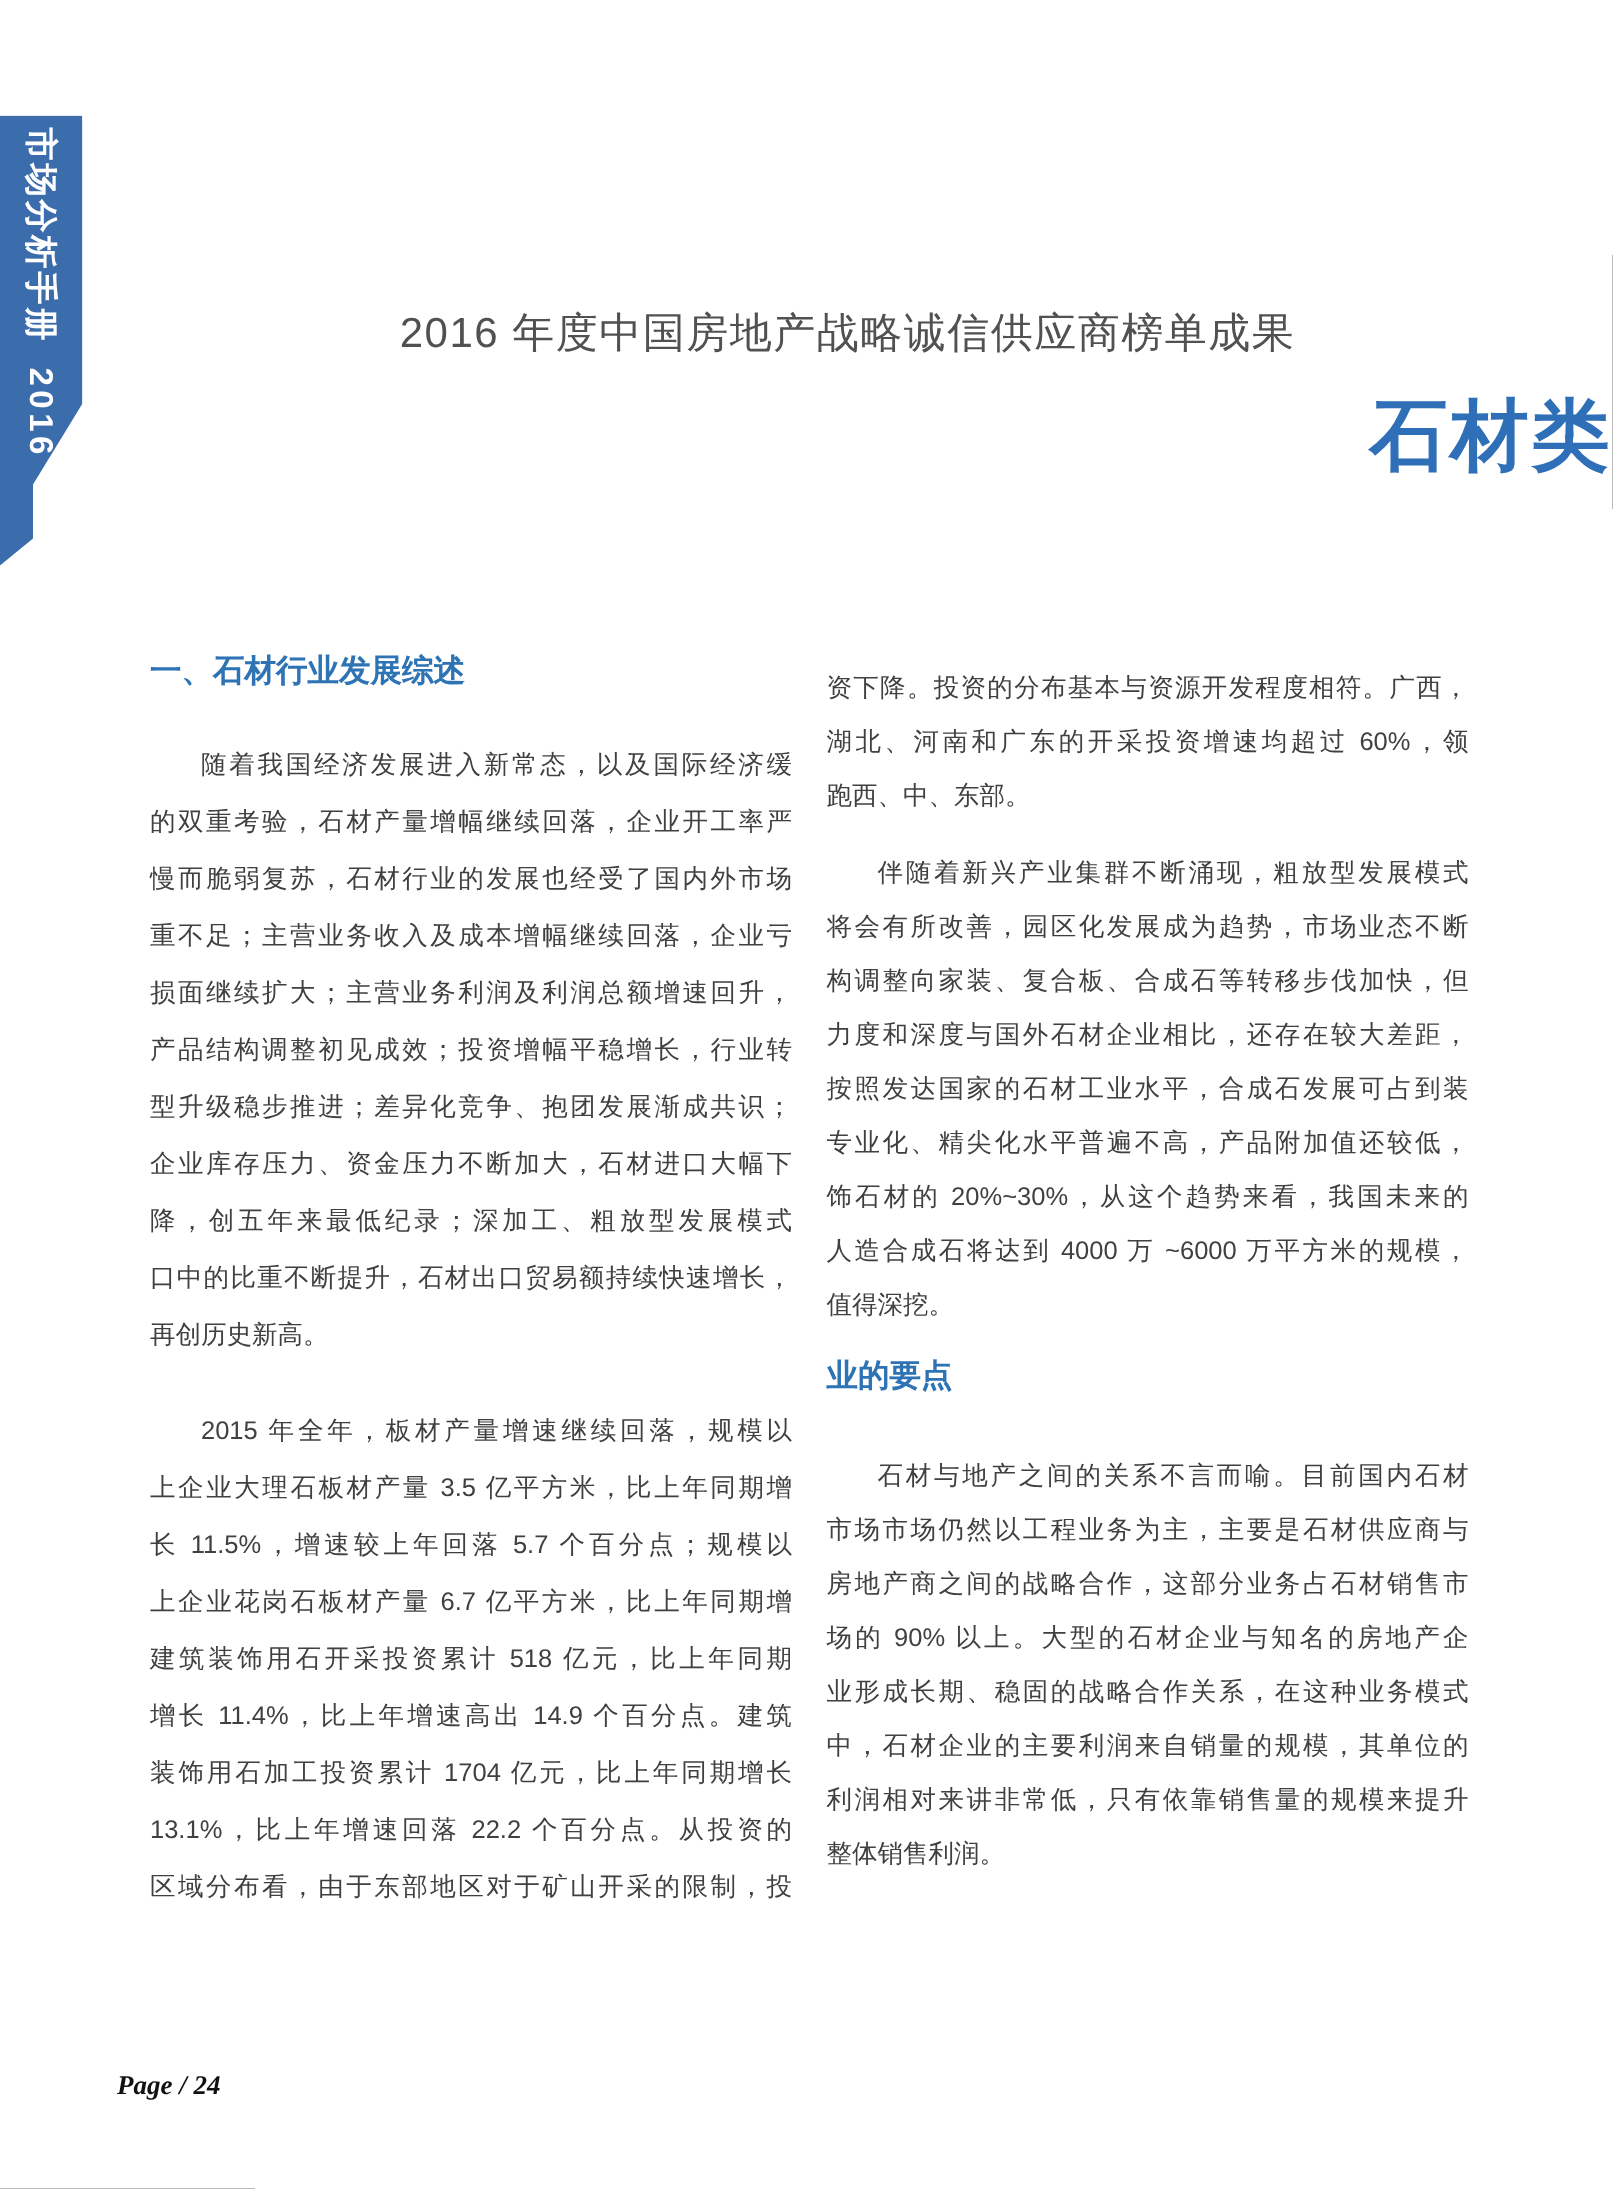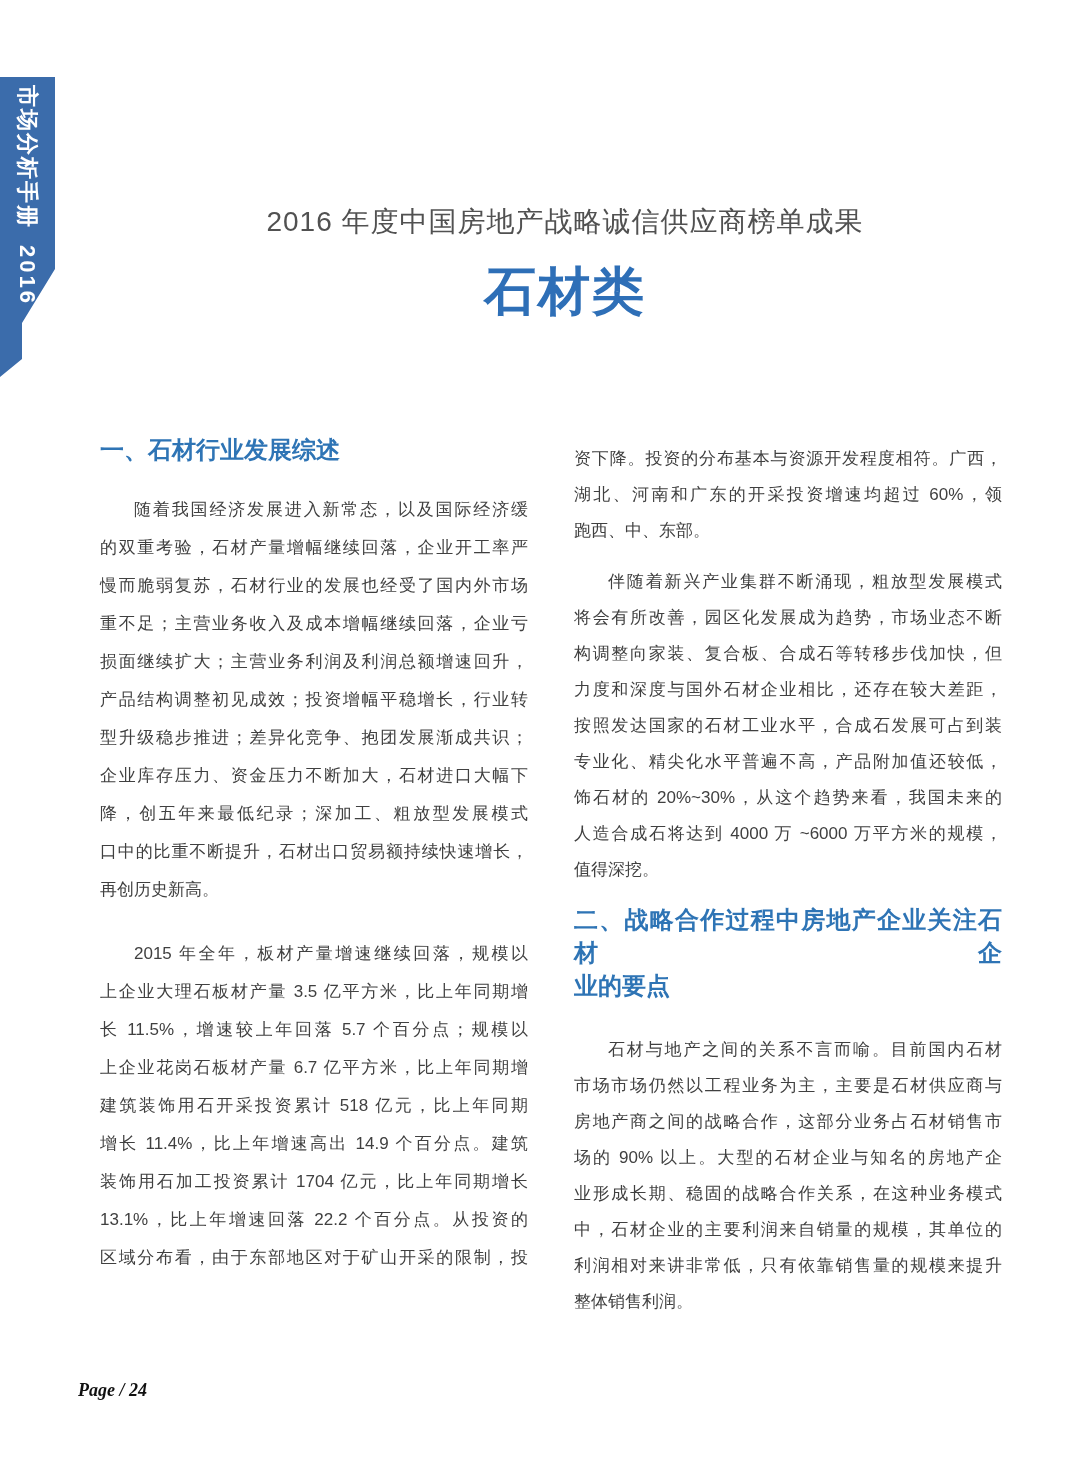--- a/index.html
+++ b/index.html
@@ -26,7 +26,7 @@
     font-size:28px;color:var(--subtle,#515151);letter-spacing:1px;
   }
   .main-title{
-    position:absolute;left:55px;right:0;top:262px;text-align:center;
+    position:absolute;left:55px;right:0;top:262px;text-align:right;
     font-size:52px;line-height:58px;font-weight:bold;color:var(--title,#2e6fb7);
     letter-spacing:2px;
   }

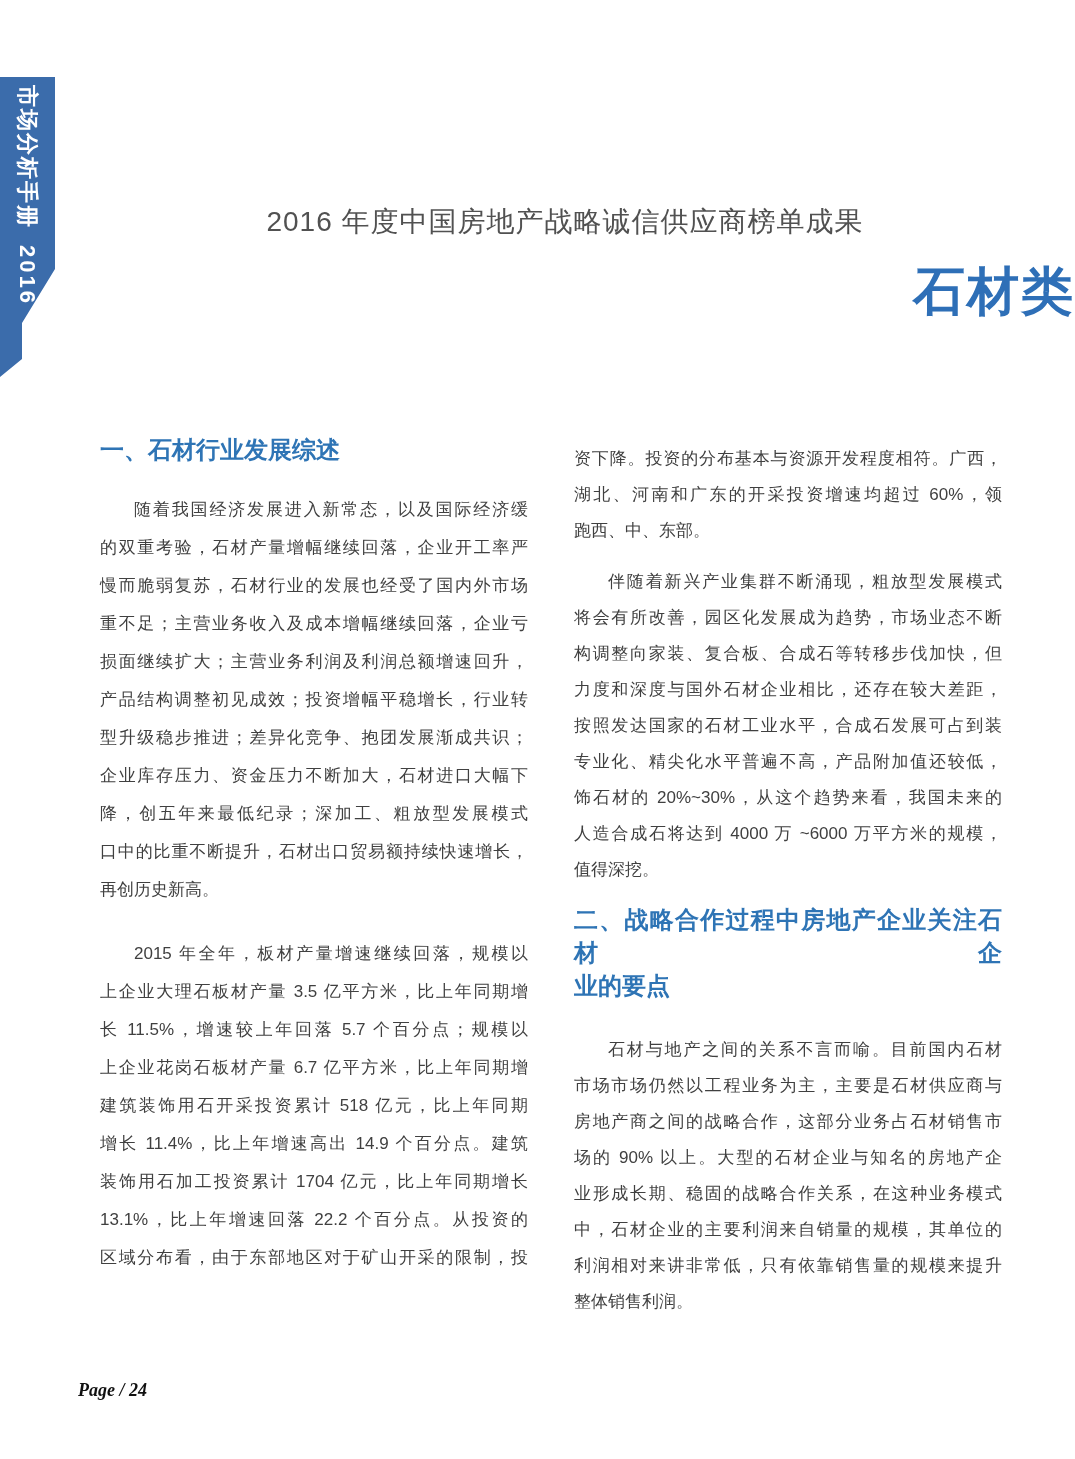--- a/index.html
+++ b/index.html
@@ -34,7 +34,7 @@
   .col{position:absolute;width:428px;color:var(--body,#404040);}
   .col-left{left:100px;top:433px;}
   .col-right{left:574px;top:441px;}
-  .h{color:var(--accent,#2e74b5);font-weight:bold;font-size:24px;margin-bottom:25px;}
+  .h{color:var(--accent,#2e74b5);font-weight:bold;font-size:21px;margin-bottom:25px;font-family:Liberation Mono, monospace;}
   .h .line{line-height:33px;}
   .col-right .h{margin-bottom:30px;}
   .para{font-size:17px;margin-bottom:26px;}

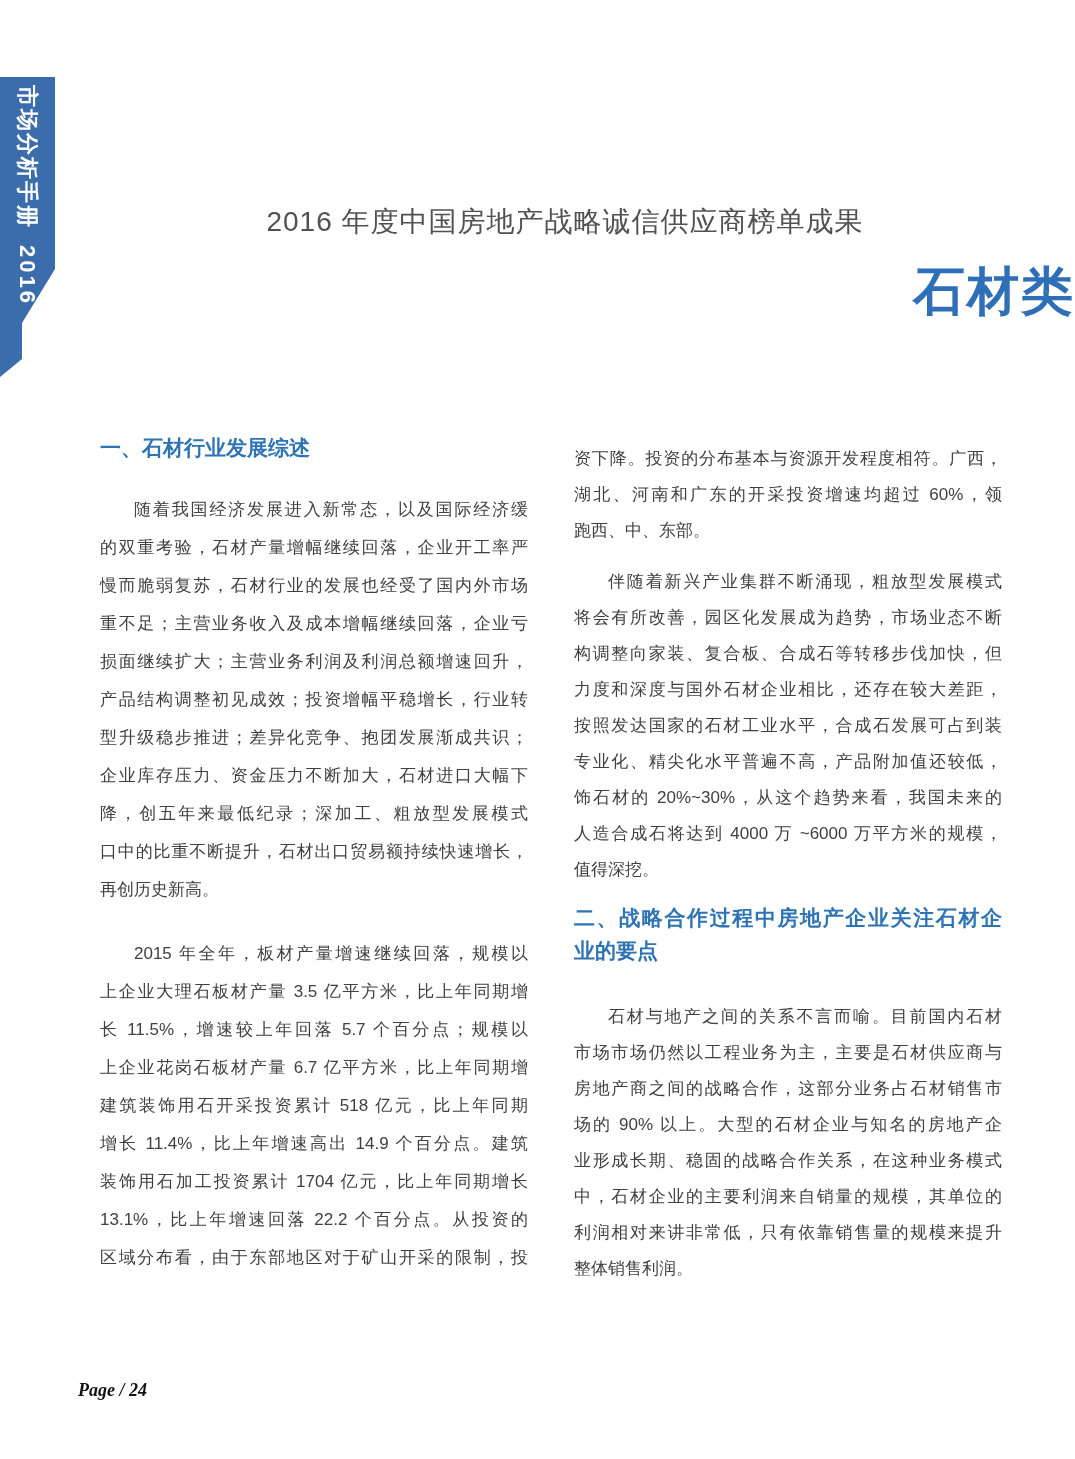--- a/index.html
+++ b/index.html
@@ -33,7 +33,7 @@
   
   .col{position:absolute;width:428px;color:var(--body,#404040);}
   .col-left{left:100px;top:433px;}
-  .col-right{left:574px;top:441px;}
+  .col-right{left:551px;top:441px;}
   .h{color:var(--accent,#2e74b5);font-weight:bold;font-size:21px;margin-bottom:25px;font-family:Liberation Mono, monospace;}
   .h .line{line-height:33px;}
   .col-right .h{margin-bottom:30px;}

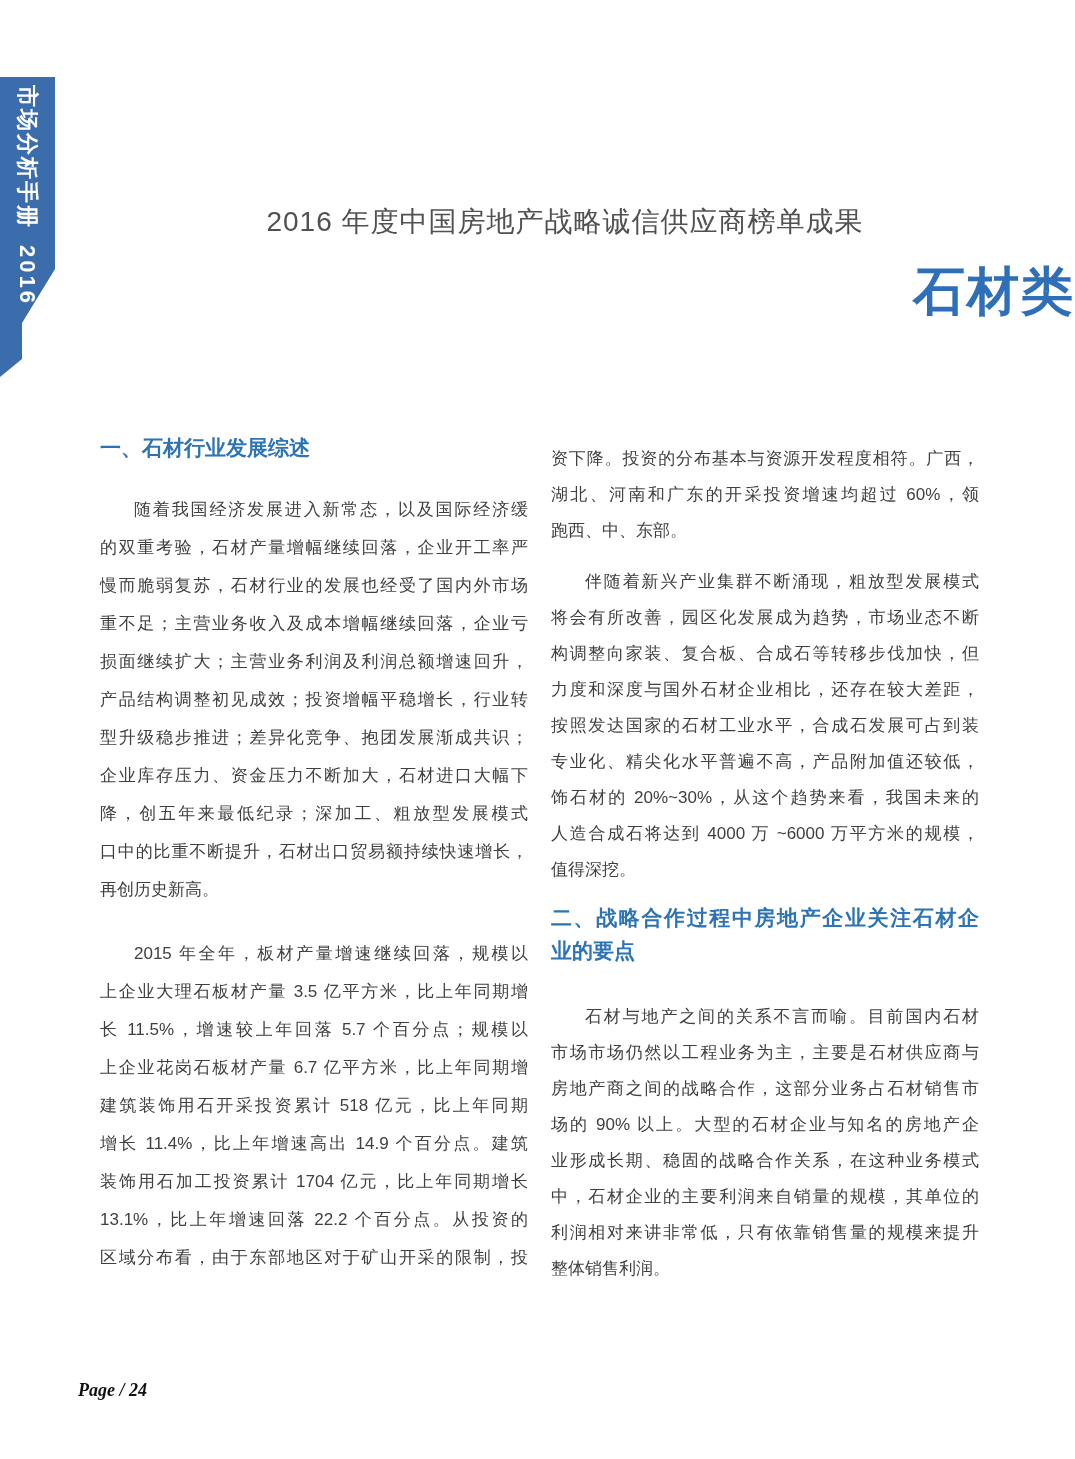--- a/index.html
+++ b/index.html
@@ -111,7 +111,6 @@
         <div class="line">值得深挖。</div>
       </div>
       <div class="h">
-        <div class="line j">二、战略合作过程中房地产企业关注石材企</div>
         <div class="line">业的要点</div>
       </div>
       <div class="para">

